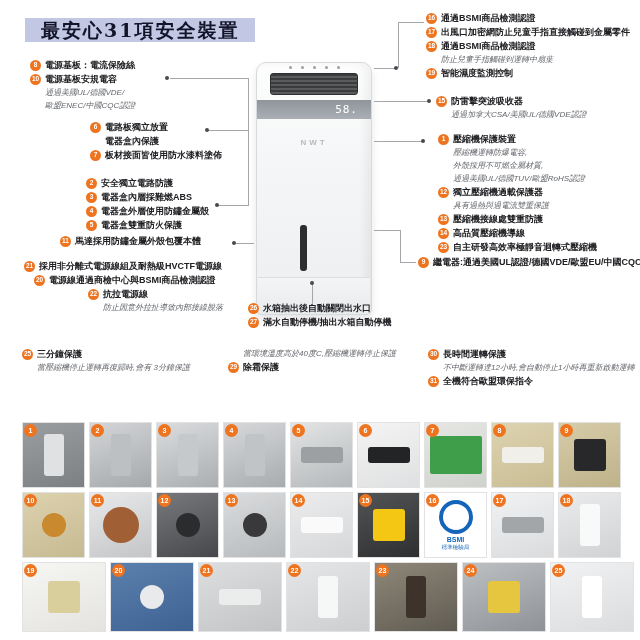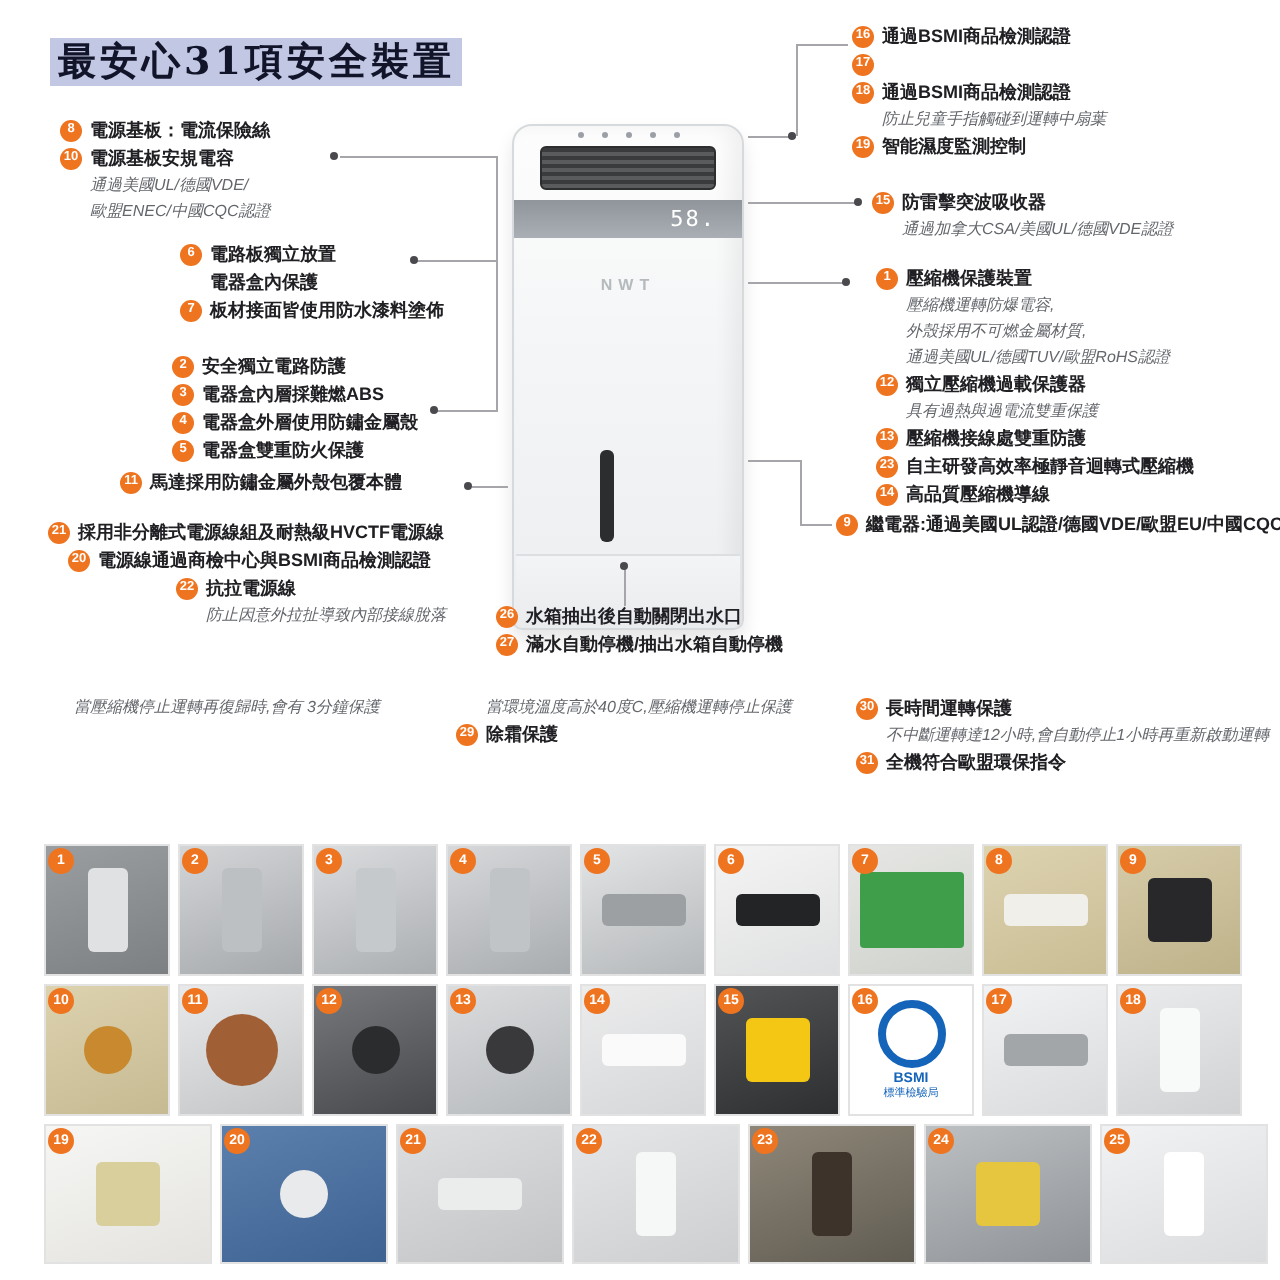--- a/index.html
+++ b/index.html
@@ -8,7 +8,7 @@
   
   .title{position:absolute;left:25px;top:18px;font-family:"DejaVu Serif","Liberation Serif",serif;
          font-size:19px;font-weight:bold;color:#12142a;letter-spacing:2px;}
-  .title span{background:#c2c8e4;padding:1px 4px;}
+  .title span{background:#c2c8e4;padding:1px 16px;}
   
   .product{position:absolute;left:256px;top:62px;width:116px;height:253px;}
   .pbody{position:absolute;inset:0;background:linear-gradient(180deg,#fdfdfd 0%,#f5f6f7 40%,#eceeef 100%);

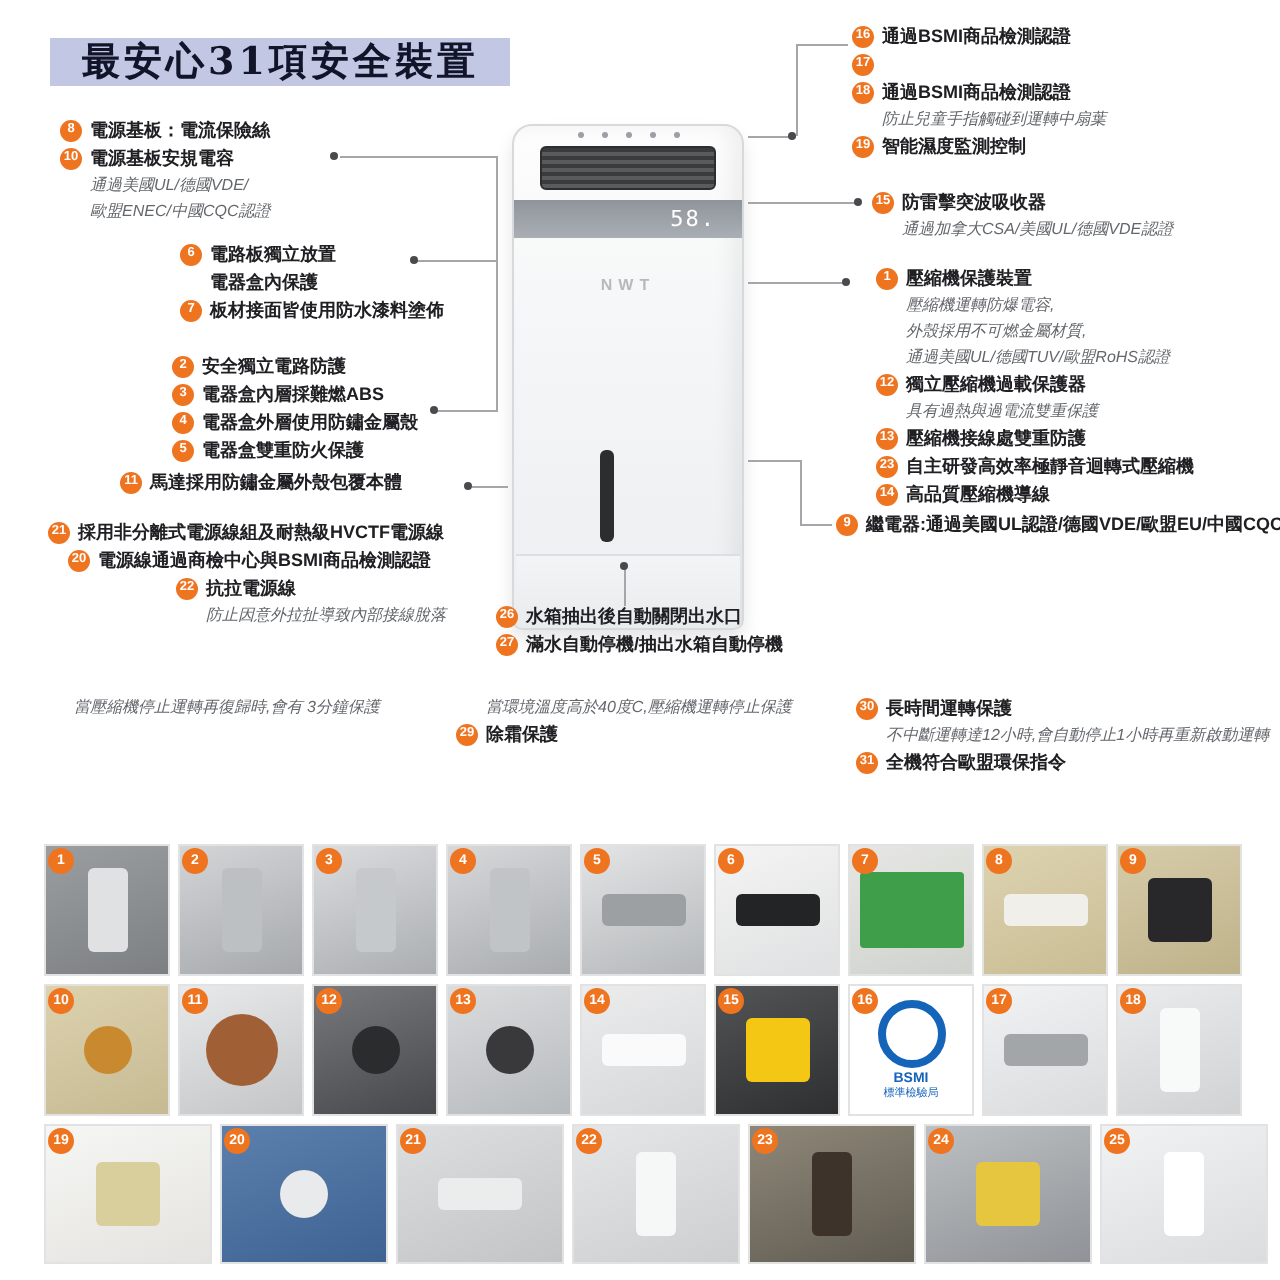--- a/index.html
+++ b/index.html
@@ -179,6 +179,7 @@
         </div>
         <div class="arow">
           <span class="badge" style="background: rgb(238, 116, 32);">17</span>
+          <span class="atext">出風口加密網防止兒童手指直接觸碰到金屬零件</span>
         </div>
         <div class="arow">
           <span class="badge" style="background: rgb(238, 116, 32);">18</span>

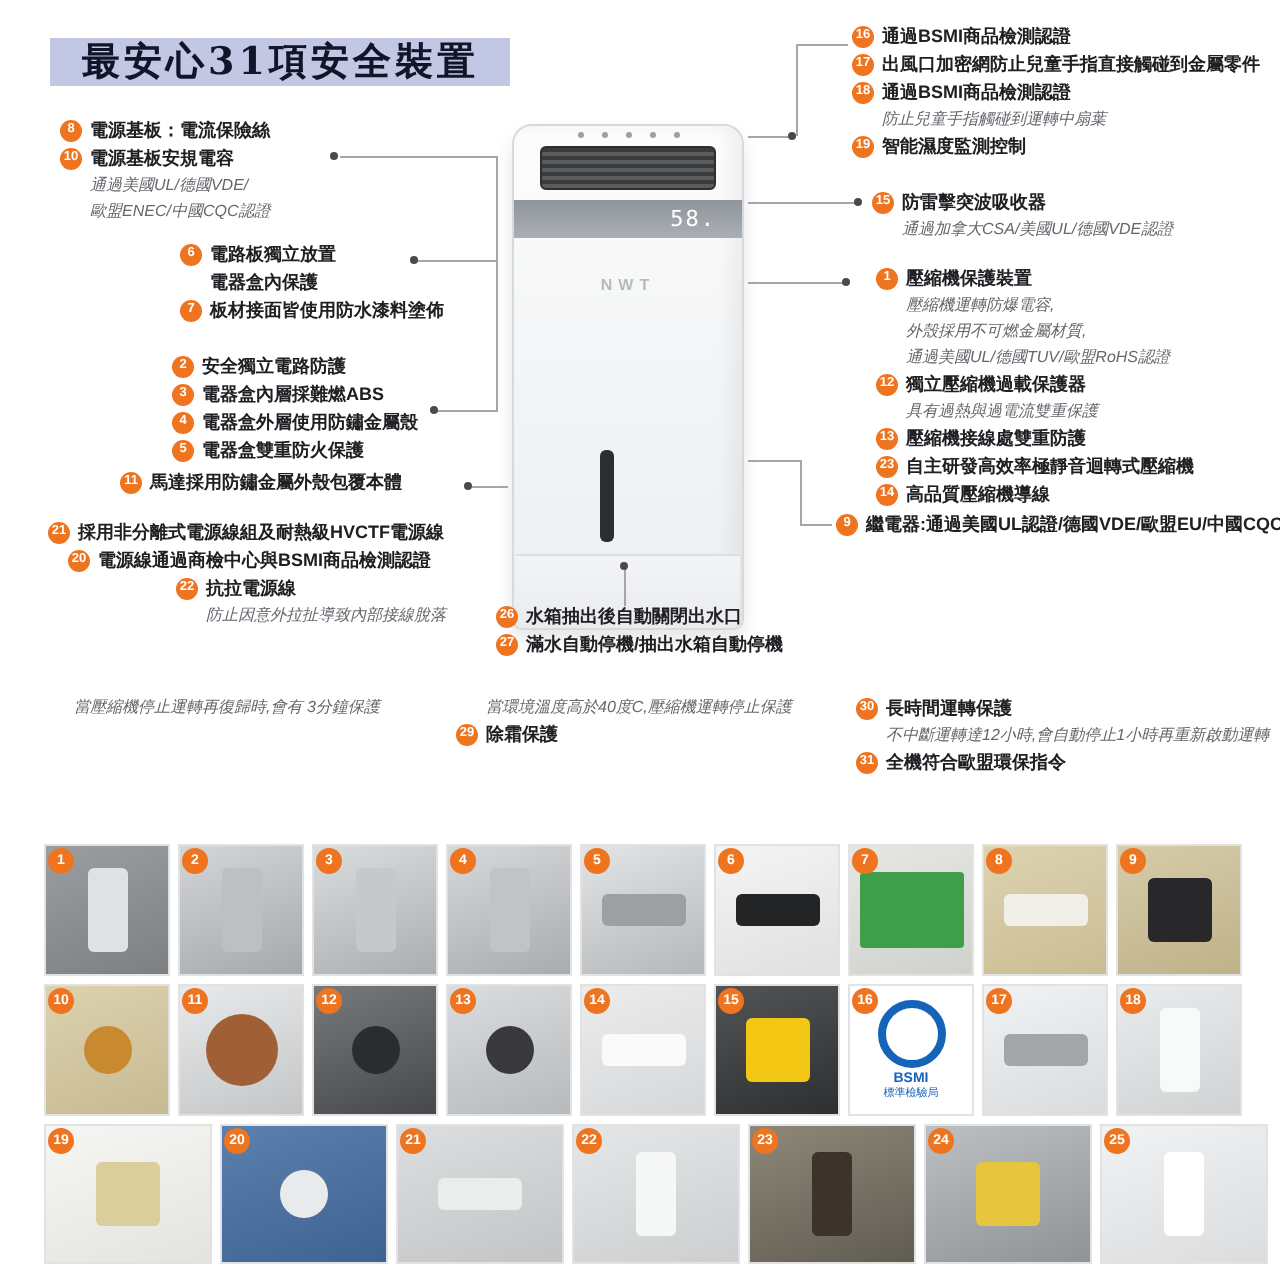--- a/index.html
+++ b/index.html
@@ -216,12 +216,12 @@
           <span class="atext">壓縮機接線處雙重防護</span>
         </div>
         <div class="arow">
+          <span class="badge" style="background: rgb(238, 116, 32);">14</span>
+          <span class="atext">高品質壓縮機導線</span>
+        </div>
+        <div class="arow">
           <span class="badge" style="background: rgb(238, 116, 32);">23</span>
           <span class="atext">自主研發高效率極靜音迴轉式壓縮機</span>
-        </div>
-        <div class="arow">
-          <span class="badge" style="background: rgb(238, 116, 32);">14</span>
-          <span class="atext">高品質壓縮機導線</span>
         </div>
       </div>
       <div class="agroup" style="left: 418px; top: 257px;">

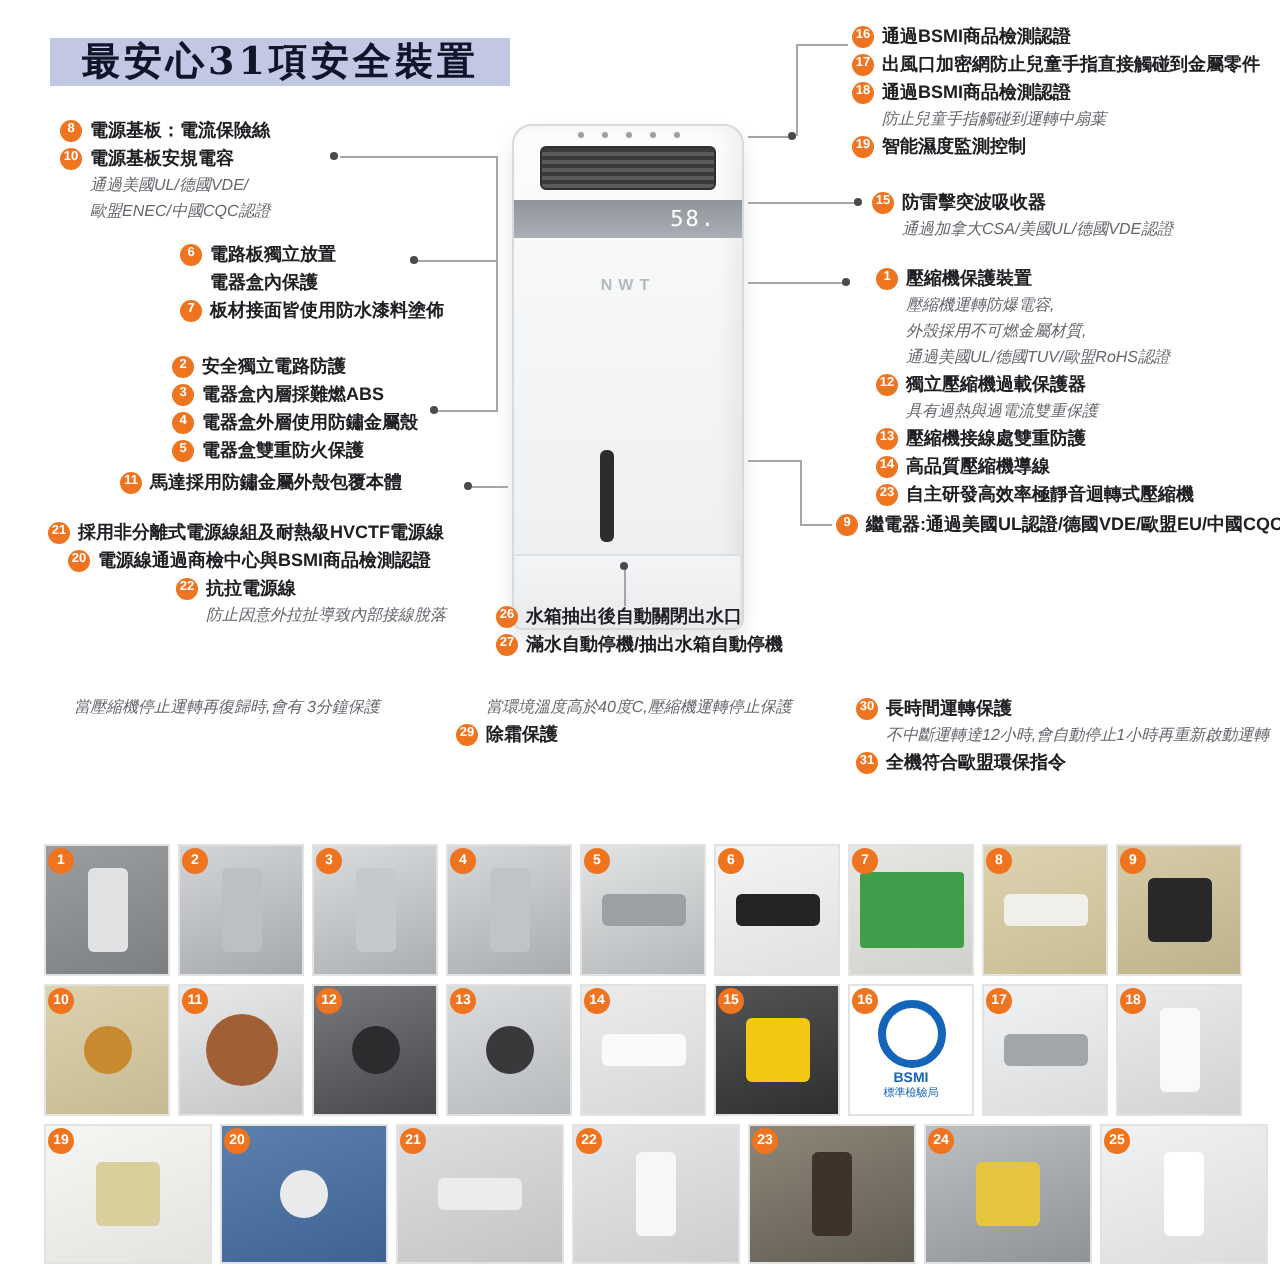--- a/index.html
+++ b/index.html
@@ -170,6 +170,10 @@
         <div class="asub" style="margin-left: 79px;">防止因意外拉扯導致內部接線脫落</div>
       </div>
       <div class="agroup" style="left: 22px; top: 349px;">
+        <div class="arow">
+          <span class="badge" style="background: rgb(238, 116, 32);">25</span>
+          <span class="atext">三分鐘保護</span>
+        </div>
         <div class="asub">當壓縮機停止運轉再復歸時,會有 3分鐘保護</div>
       </div>
       <div class="agroup" style="left: 426px; top: 13px;">

